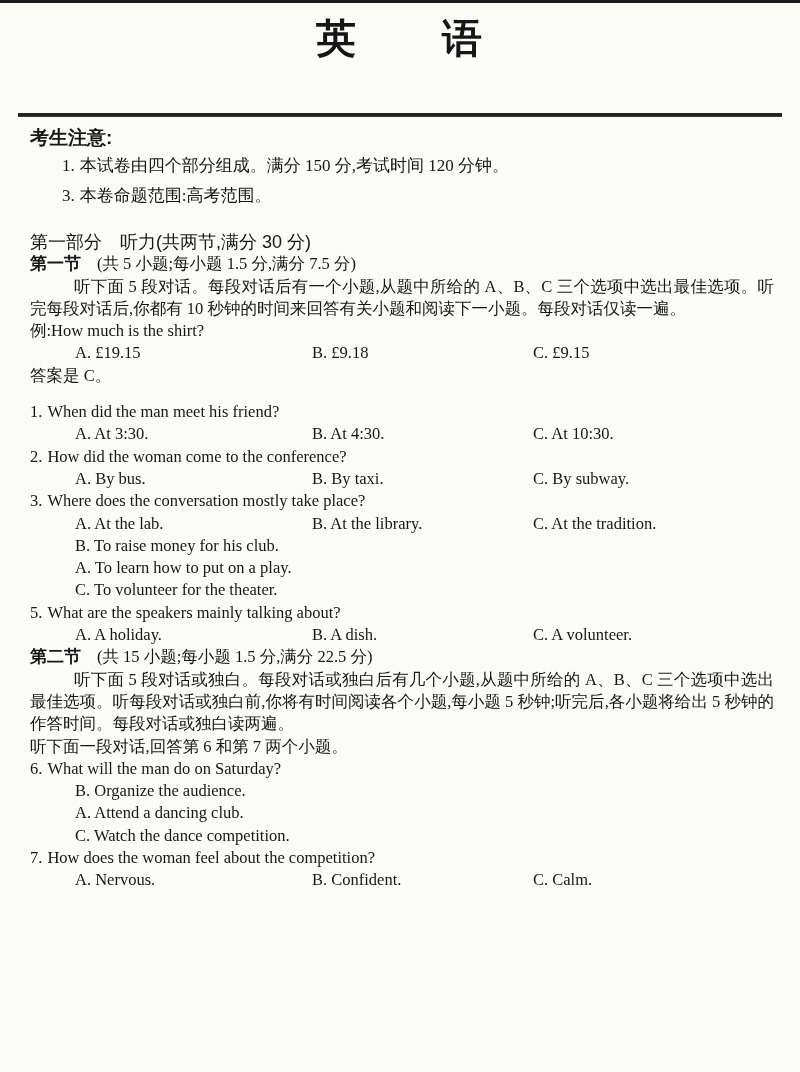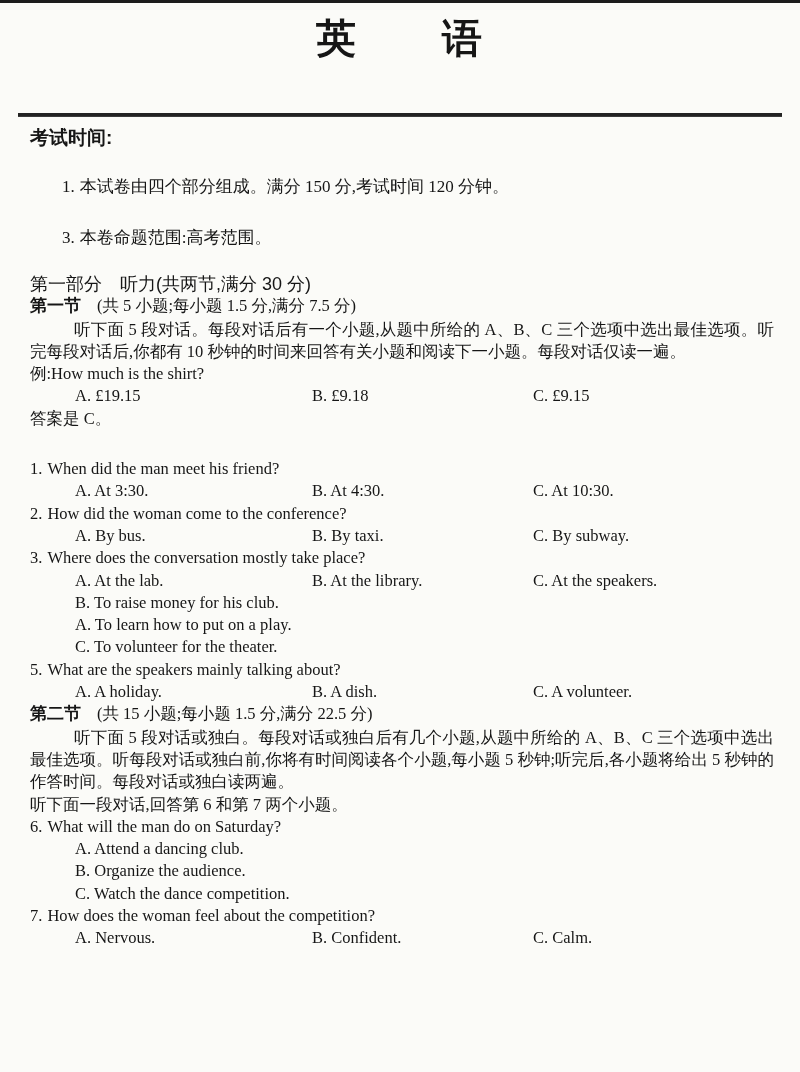--- a/index.html
+++ b/index.html
@@ -99,7 +99,7 @@
 <div class="double-rule"></div>
 
 <div class="notice">
-  <div class="notice-heading">考试时间:</div>
+  <div class="notice-heading">考生注意:</div>
   <div class="notice-item"><span class="notice-num">1.</span><span>本试卷由四个部分组成。满分 150 分,考试时间 120 分钟。</span></div>
   <div class="notice-item"><span class="notice-num">3.</span><span>本卷命题范围:高考范围。</span></div>
 </div>

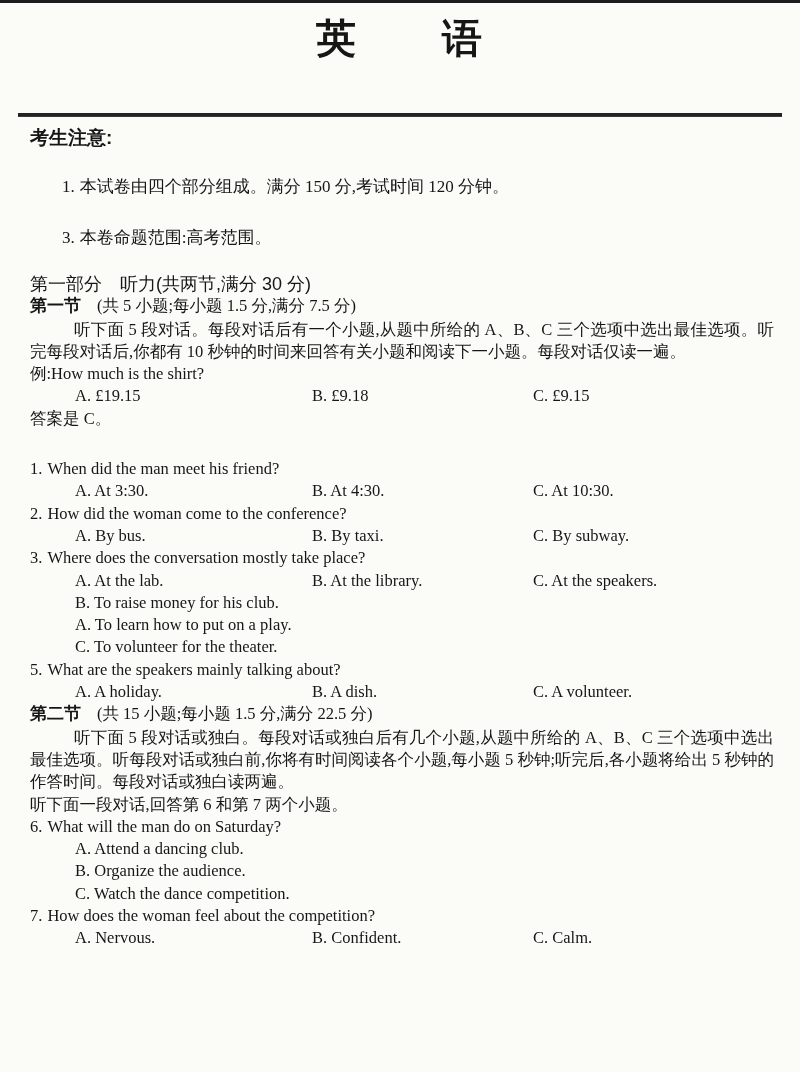--- a/index.html
+++ b/index.html
@@ -46,7 +46,6 @@
     padding-left: 58px;
     text-indent: -26px;
     text-align: justify;
-    margin-top: 21px;
   }
   .notice-num { margin-right: 5px; }
   .em-dots {

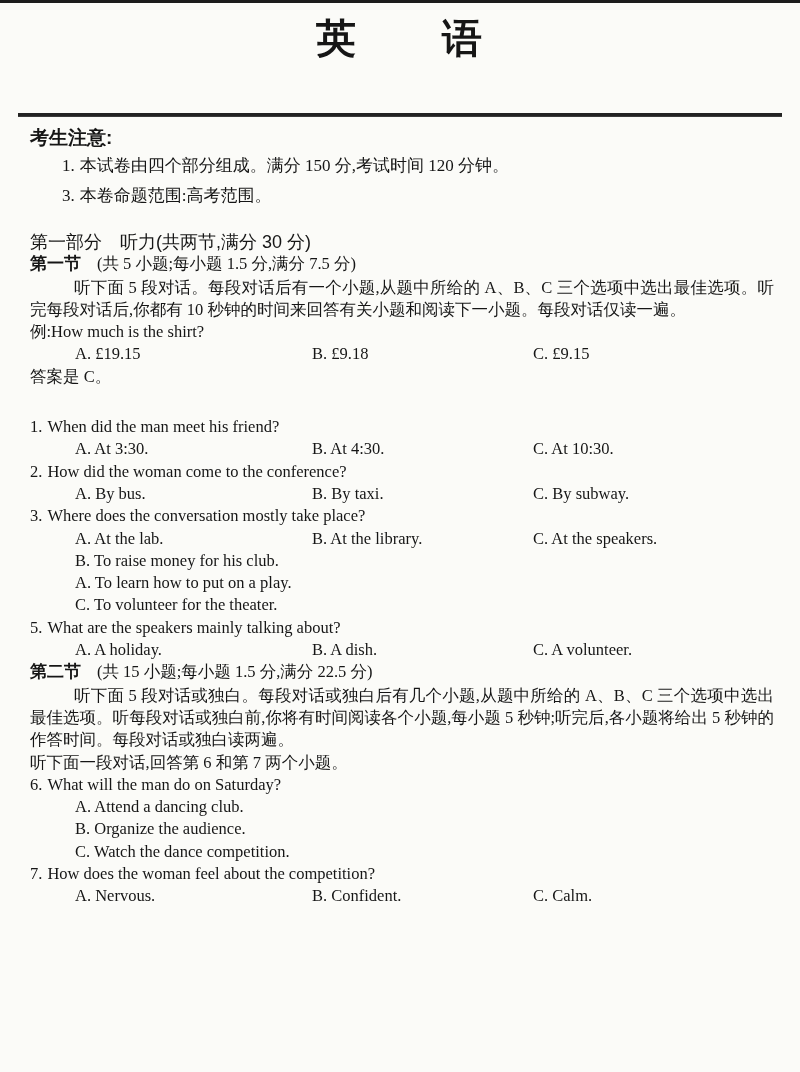--- a/index.html
+++ b/index.html
@@ -68,7 +68,7 @@
     line-height: 22.3px;
   }
   .sec-label {
-    font-family: Liberation Mono, monospace;
+    font-family: Liberation Sans, sans-serif;
     font-weight: bold;
     font-size: 17px;
     margin-right: 16px;

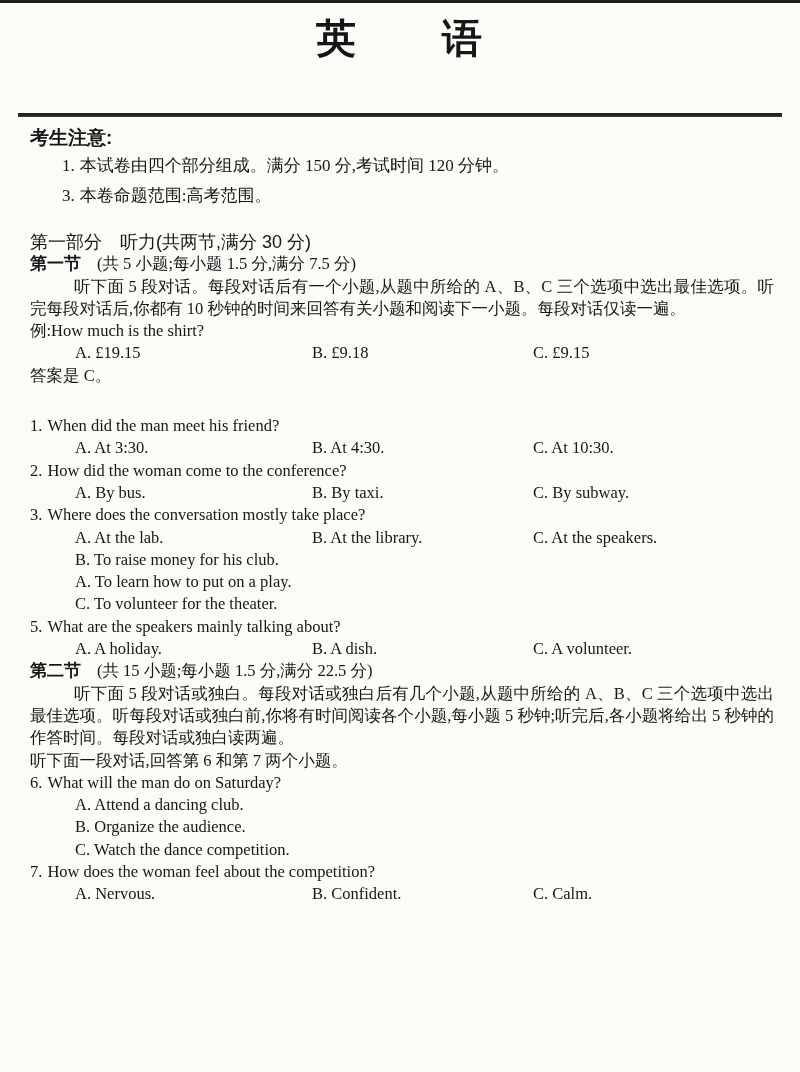--- a/index.html
+++ b/index.html
@@ -86,7 +86,7 @@
   .opt-row .opt-3 { flex: 1; }
   .opt-stacked { padding-left: 45px; }
   .q-num { margin-right: 5px; }
-  .gap-before { margin-top: 28px; }
+  .gap-before { margin-top: 14px; }
 </style>
 </head>
 <body>

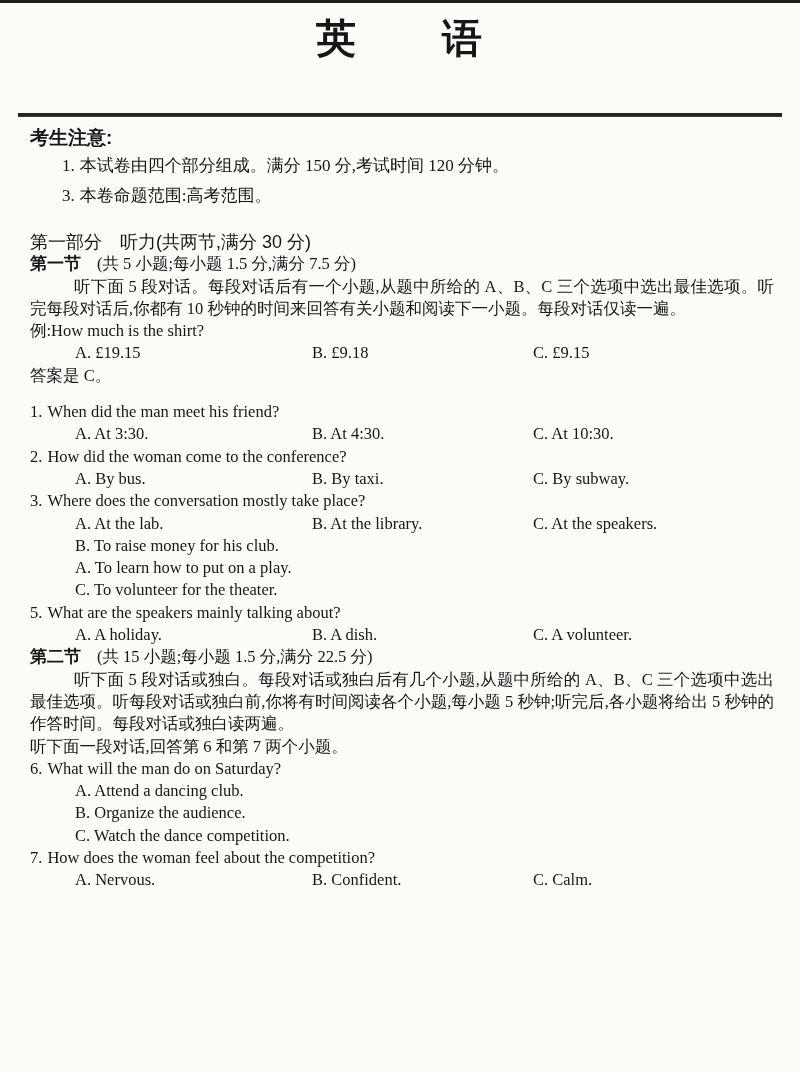--- a/index.html
+++ b/index.html
@@ -144,7 +144,7 @@
     <div class="m-line opt-row">
       <span class="opt-1">A. At the lab.</span>
       <span class="opt-2">B. At the library.</span>
-      <span class="opt-3">C. At the speakers.</span>
+      <span class="opt-3">C. At the tradition.</span>
     </div>
   </div>
 

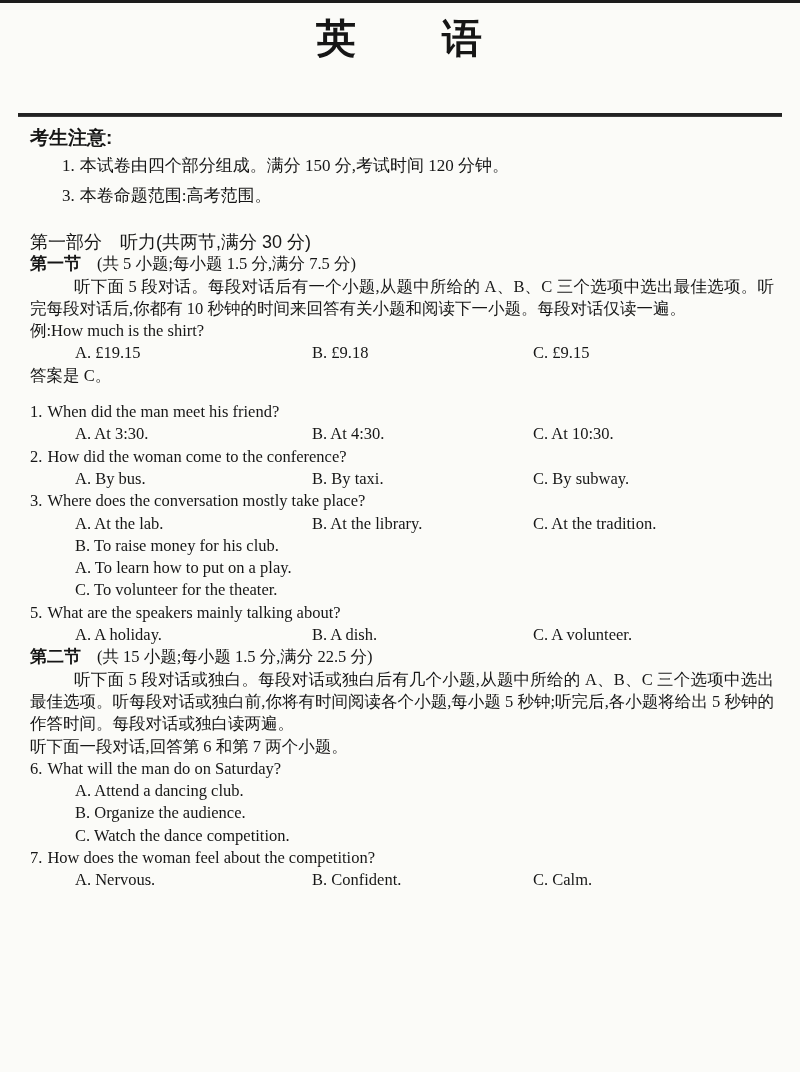--- a/index.html
+++ b/index.html
@@ -171,8 +171,8 @@
 
   <div>
     <div class="m-line"><span class="q-num">6.</span><span>What will the man do on Saturday?</span></div>
+    <div class="m-line opt-stacked">B. Organize the audience.</div>
     <div class="m-line opt-stacked">A. Attend a dancing club.</div>
-    <div class="m-line opt-stacked">B. Organize the audience.</div>
     <div class="m-line opt-stacked">C. Watch the dance competition.</div>
   </div>
 

